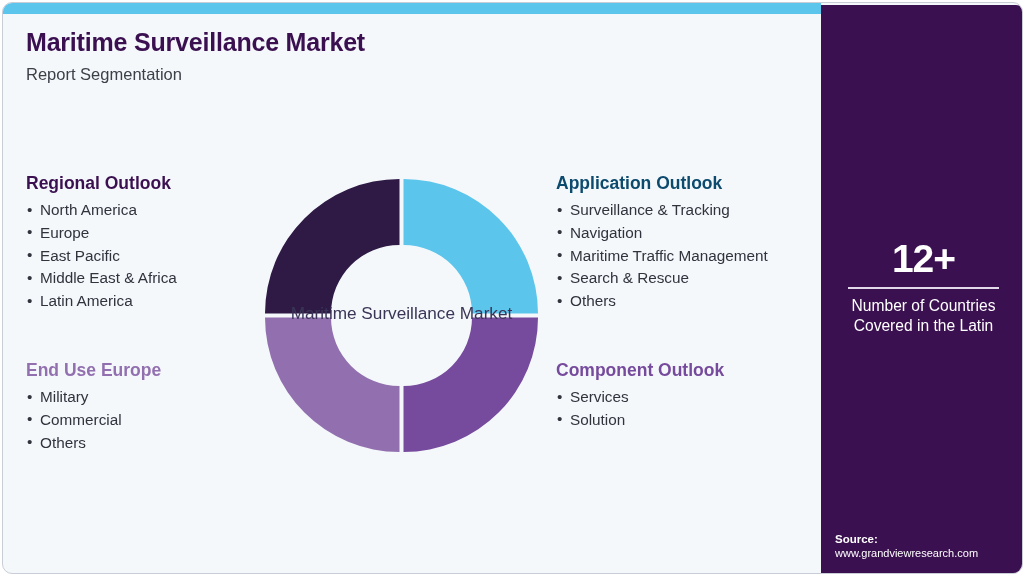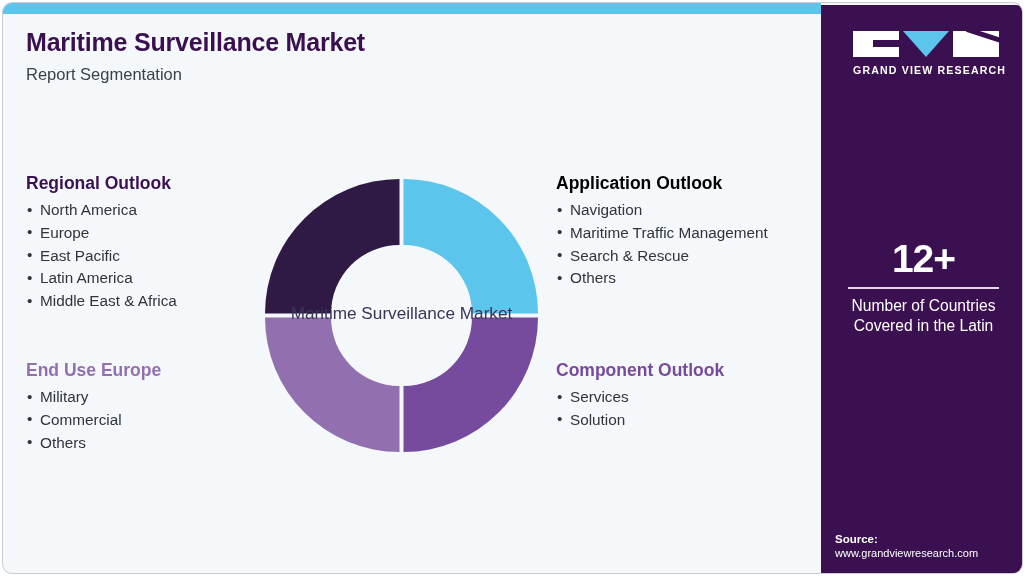--- a/index.html
+++ b/index.html
@@ -263,14 +263,6 @@
 
     <div class="side-panel">
 
-      <div class="logo">
-        <div class="logo-marks">
-          <div class="mark mark-g"></div>
-          <div class="mark mark-v"></div>
-          <div class="mark mark-r"></div>
-        </div>
-        <div class="logo-word">GRAND VIEW RESEARCH</div>
-      </div>
 
       <div class="stat">
         <div class="stat-value">12+</div>

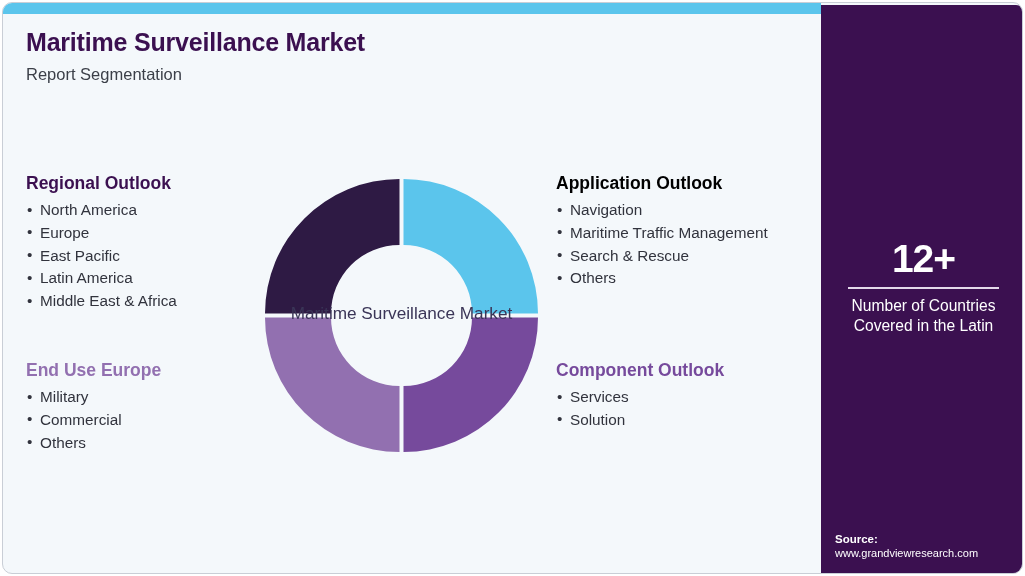--- a/index.html
+++ b/index.html
@@ -244,7 +244,7 @@
     </div>
 
     <div class="group" id="group-application">
-      <div class="group-heading" style="color:#000000">Application Outlook</div>
+      <div class="group-heading" style="color:#0c4a6e">Application Outlook</div>
       <ul>
         <li>Navigation</li>
         <li>Maritime Traffic Management</li>

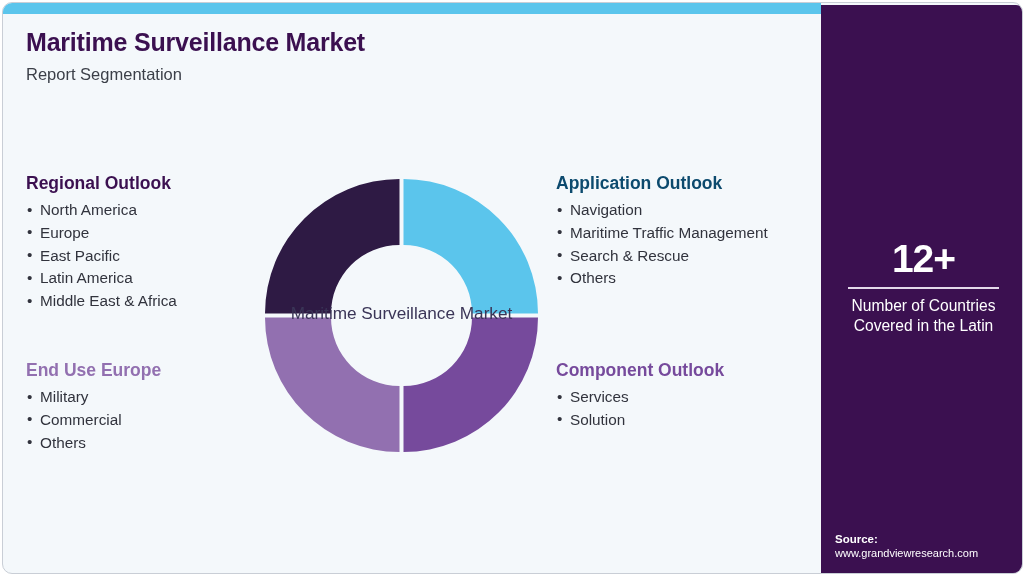--- a/index.html
+++ b/index.html
@@ -246,6 +246,7 @@
     <div class="group" id="group-application">
       <div class="group-heading" style="color:#0c4a6e">Application Outlook</div>
       <ul>
+        <li>Surveillance &amp; Tracking</li>
         <li>Navigation</li>
         <li>Maritime Traffic Management</li>
         <li>Search &amp; Rescue</li>

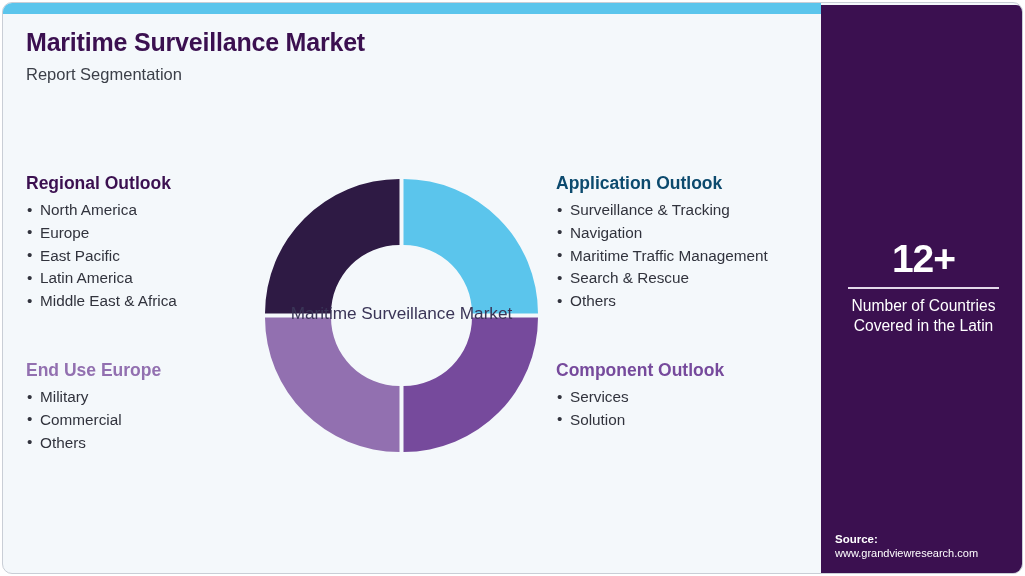--- a/index.html
+++ b/index.html
@@ -229,8 +229,8 @@
         <li>North America</li>
         <li>Europe</li>
         <li>East Pacific</li>
+        <li>Middle East &amp; Africa</li>
         <li>Latin America</li>
-        <li>Middle East &amp; Africa</li>
       </ul>
     </div>
 

